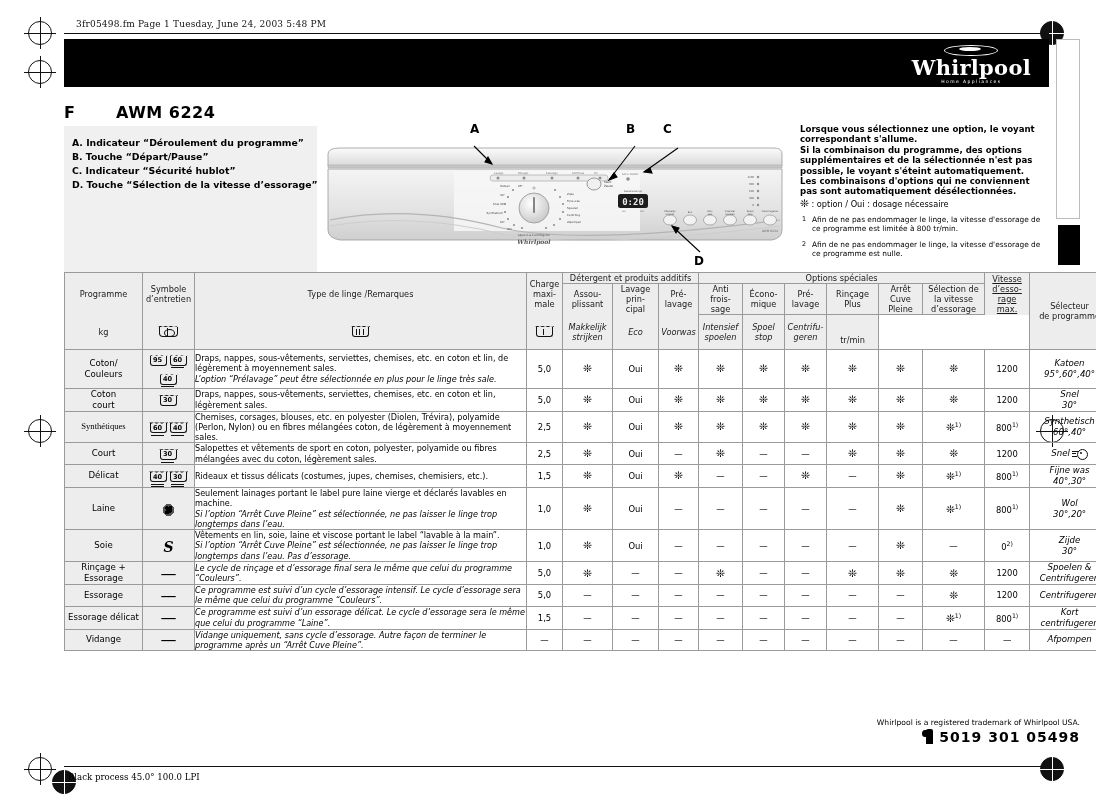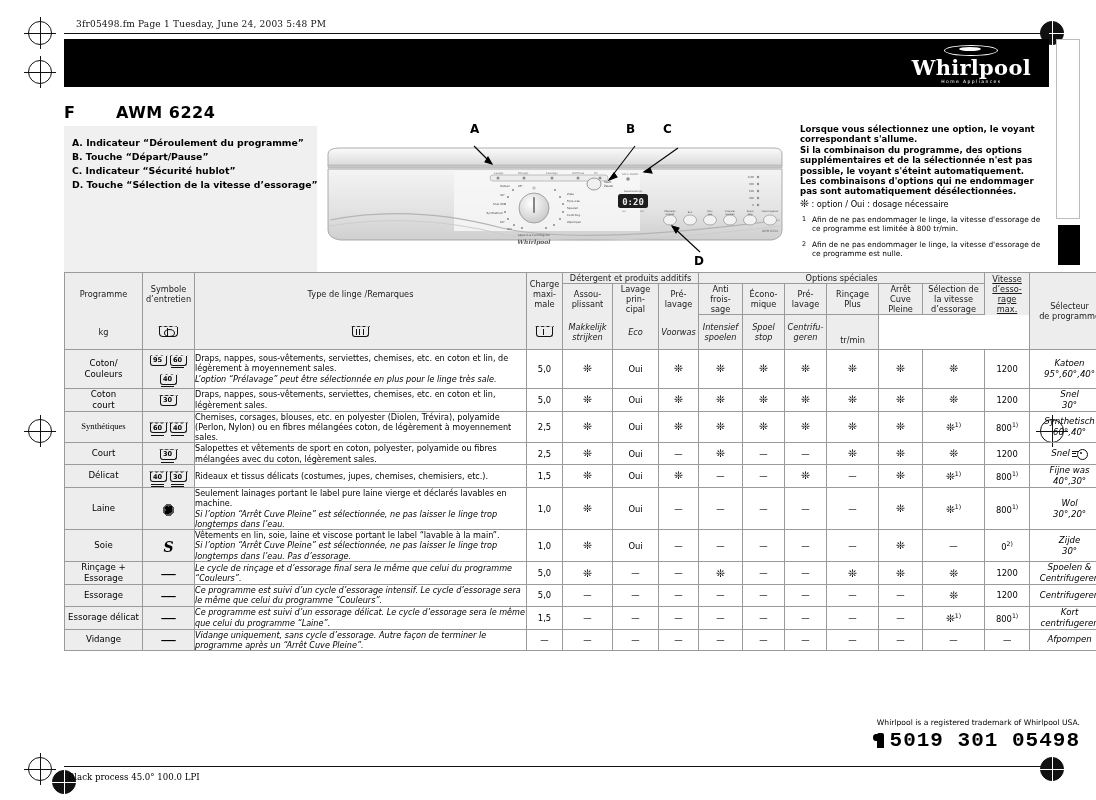--- a/index.html
+++ b/index.html
@@ -291,7 +291,7 @@
     <p>Si la combinaison du programme, des options</p>
     <p>supplémentaires et de la sélectionnée n'est pas</p>
     <p>possible, le voyant s'éteint automatiquement.</p>
-    <p>Les combinaisons d'options qui ne endommager</p>
+    <p>Les combinaisons d'options qui ne conviennent</p>
     <p>pas sont automatiquement désélectionnées.</p>
     <p class="opt"><span class="ast">❊</span> <span>: option / Oui : dosage nécessaire</span></p>
     <div class="fnote"><sup>1</sup><span>Afin de ne pas endommager le linge, la vitesse d'essorage de ce programme est limitée à 800 tr/min.</span></div>

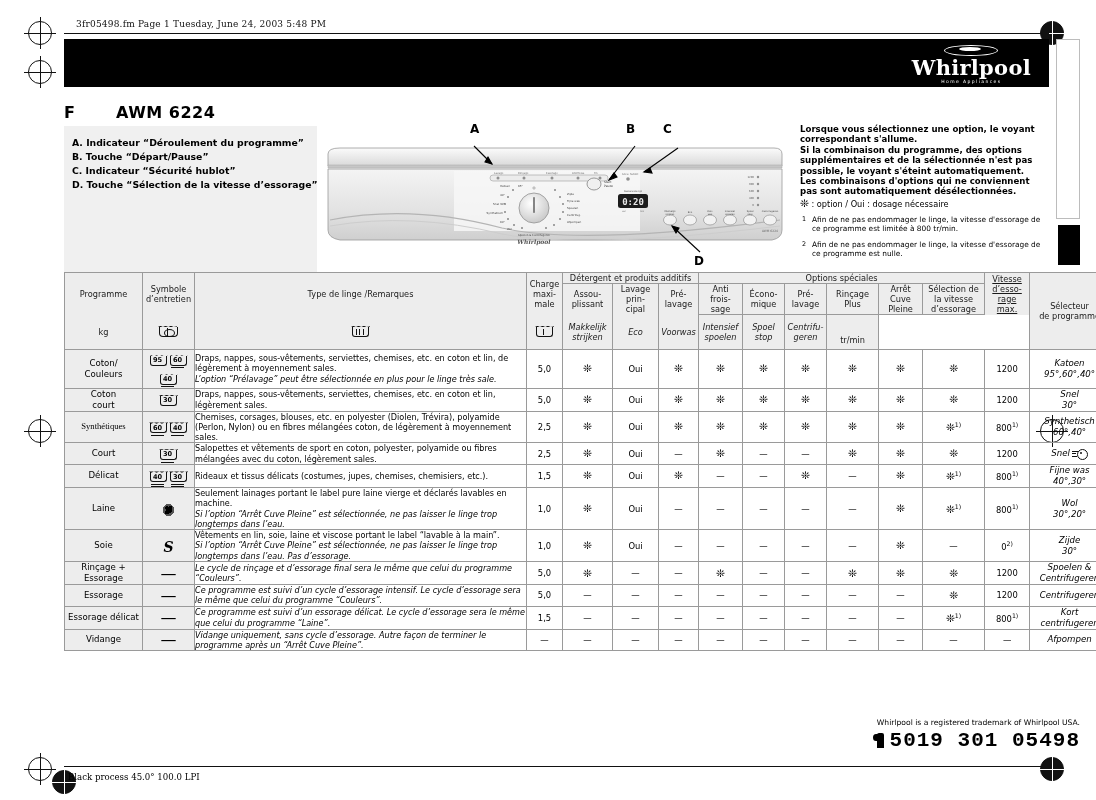--- a/index.html
+++ b/index.html
@@ -89,7 +89,7 @@
 
   
   .tm{position:absolute;right:16px;top:718px;font-size:7.6px;}
-  .code{position:absolute;right:16px;top:729px;font-size:21px;font-weight:bold;letter-spacing:1px;font-family:Liberation Mono, monospace;}
+  .code{position:absolute;right:16px;top:729px;font-size:14px;font-weight:bold;letter-spacing:1px;}
   .phglyph{display:inline-block;width:13px;height:15px;vertical-align:-2px;margin-right:4px;position:relative;}
   .phglyph:before{content:"";position:absolute;left:4px;top:0;width:7px;height:15px;background:#000;border-radius:2px 2px 0 0;}
   .phglyph:after{content:"";position:absolute;left:0;top:1px;width:6px;height:7px;background:#000;border-radius:50% 0 0 50%;}

